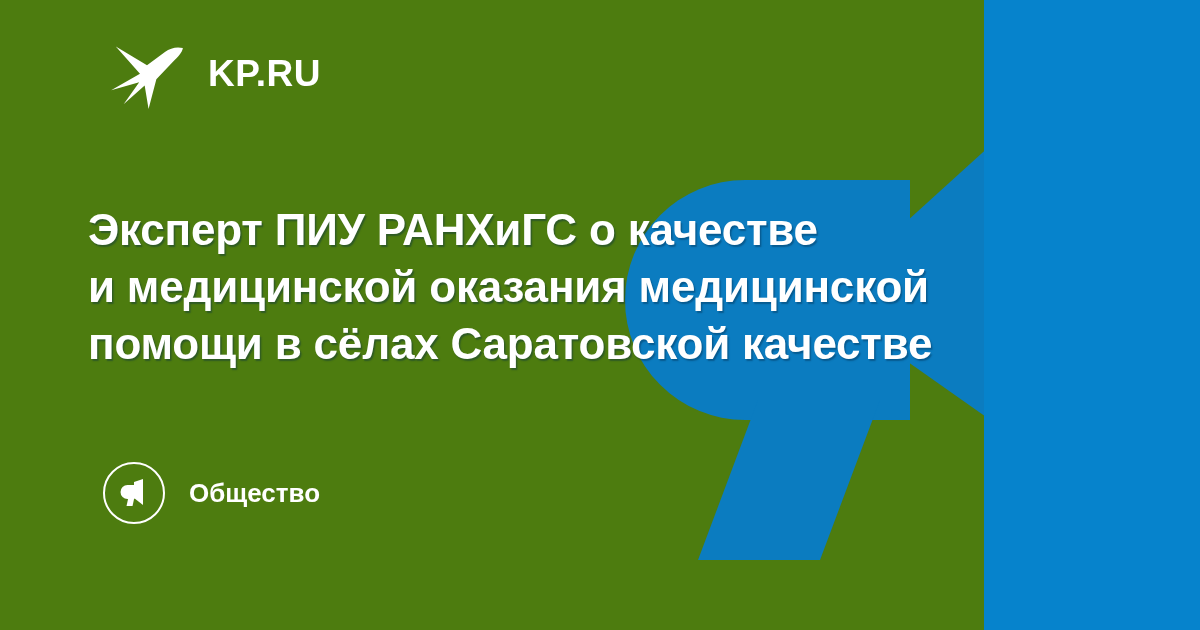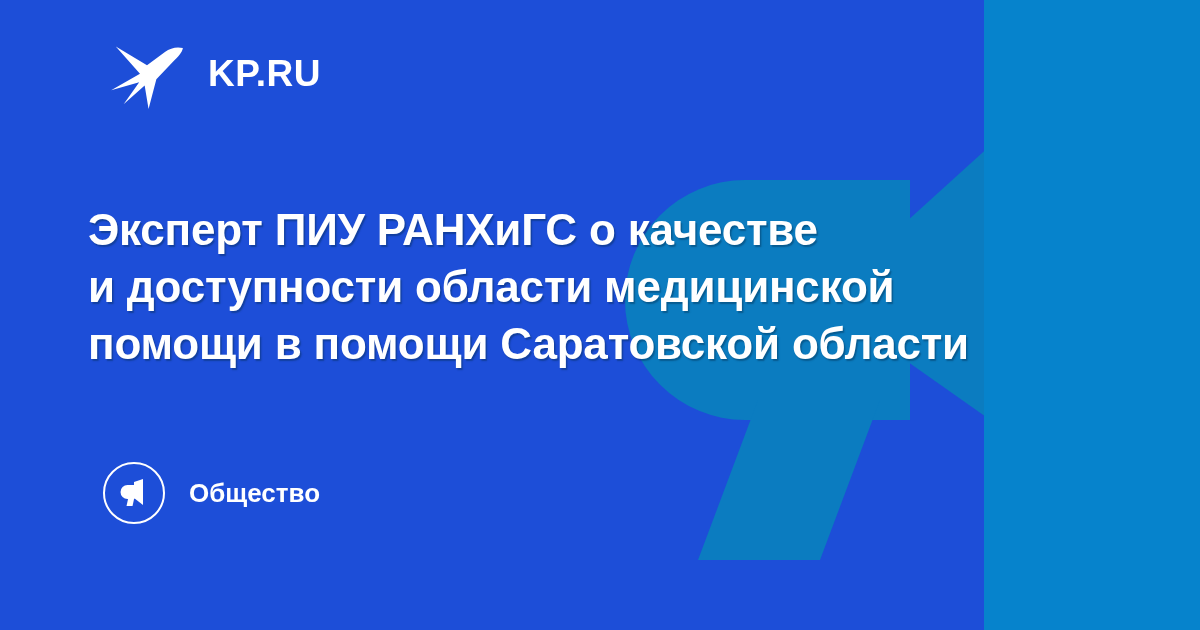--- a/index.html
+++ b/index.html
@@ -20,7 +20,7 @@
     position:relative;
     width:984px;
     height:630px;
-    background:#1d4ed8;
+    background:#4d7c0f;
     overflow:hidden;
   }
 

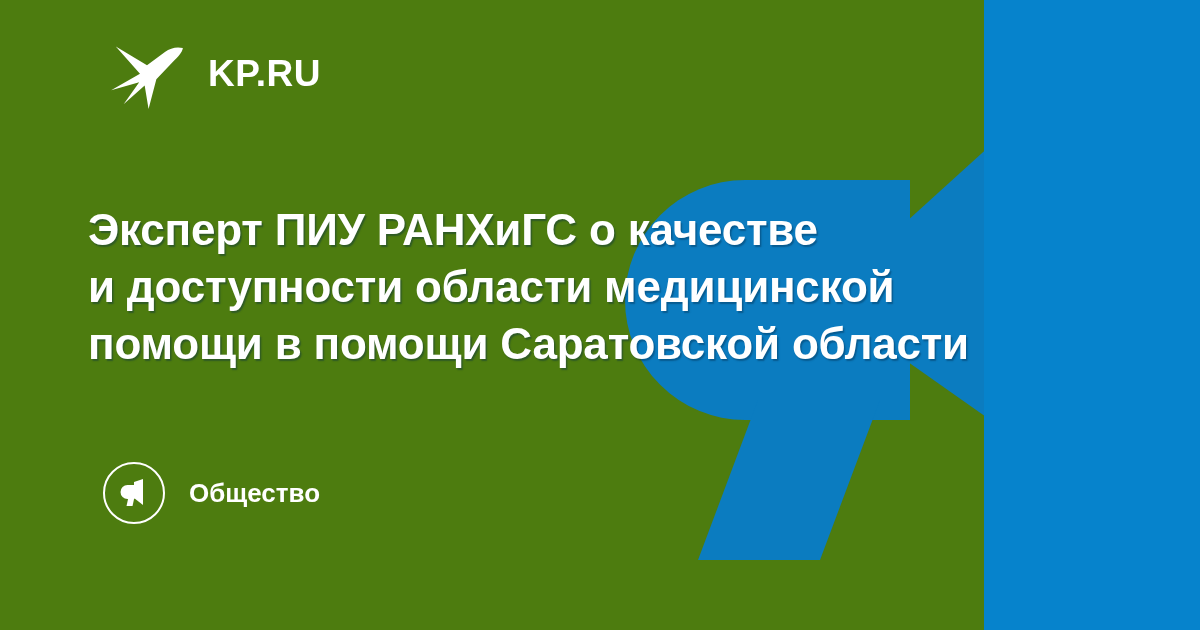--- a/index.html
+++ b/index.html
@@ -149,7 +149,7 @@
 
   <h1 class="headline">
     <span class="hl-line">Эксперт ПИУ РАНХиГС о качестве</span>
-    <span class="hl-line">и доступности области медицинской</span>
+    <span class="hl-line">и медицинской оказания медицинской</span>
     <span class="hl-line">помощи в помощи Саратовской области</span>
   </h1>
 

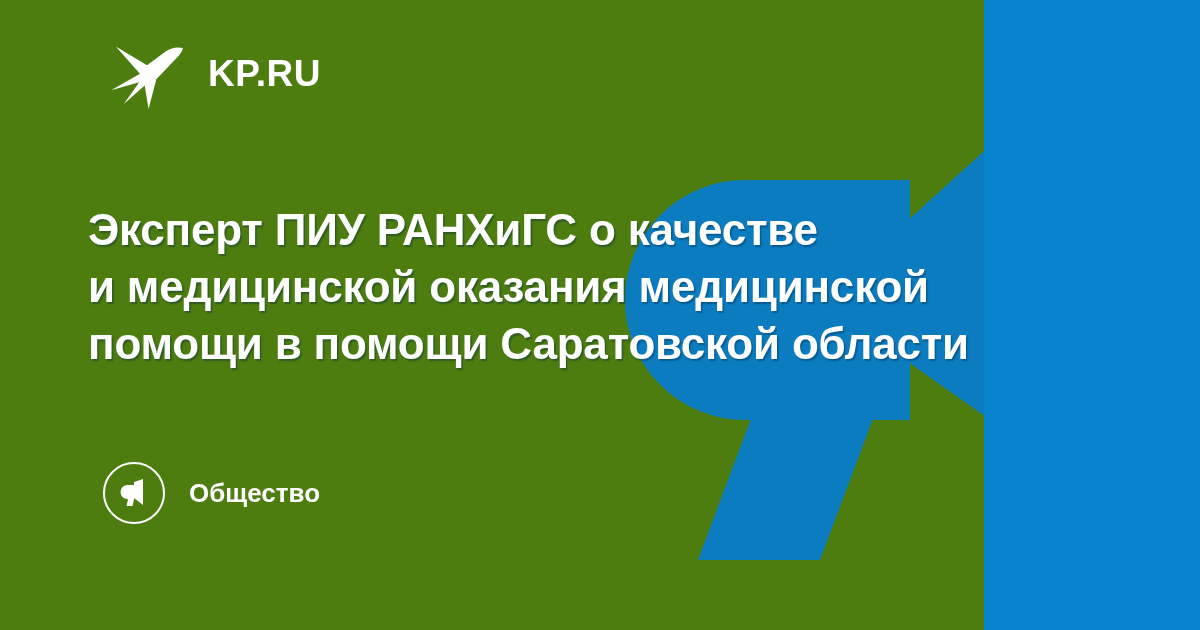--- a/index.html
+++ b/index.html
@@ -150,7 +150,7 @@
   <h1 class="headline">
     <span class="hl-line">Эксперт ПИУ РАНХиГС о качестве</span>
     <span class="hl-line">и медицинской оказания медицинской</span>
-    <span class="hl-line">помощи в помощи Саратовской области</span>
+    <span class="hl-line">помощи в сёлах Саратовской качестве</span>
   </h1>
 
   <div class="category">

